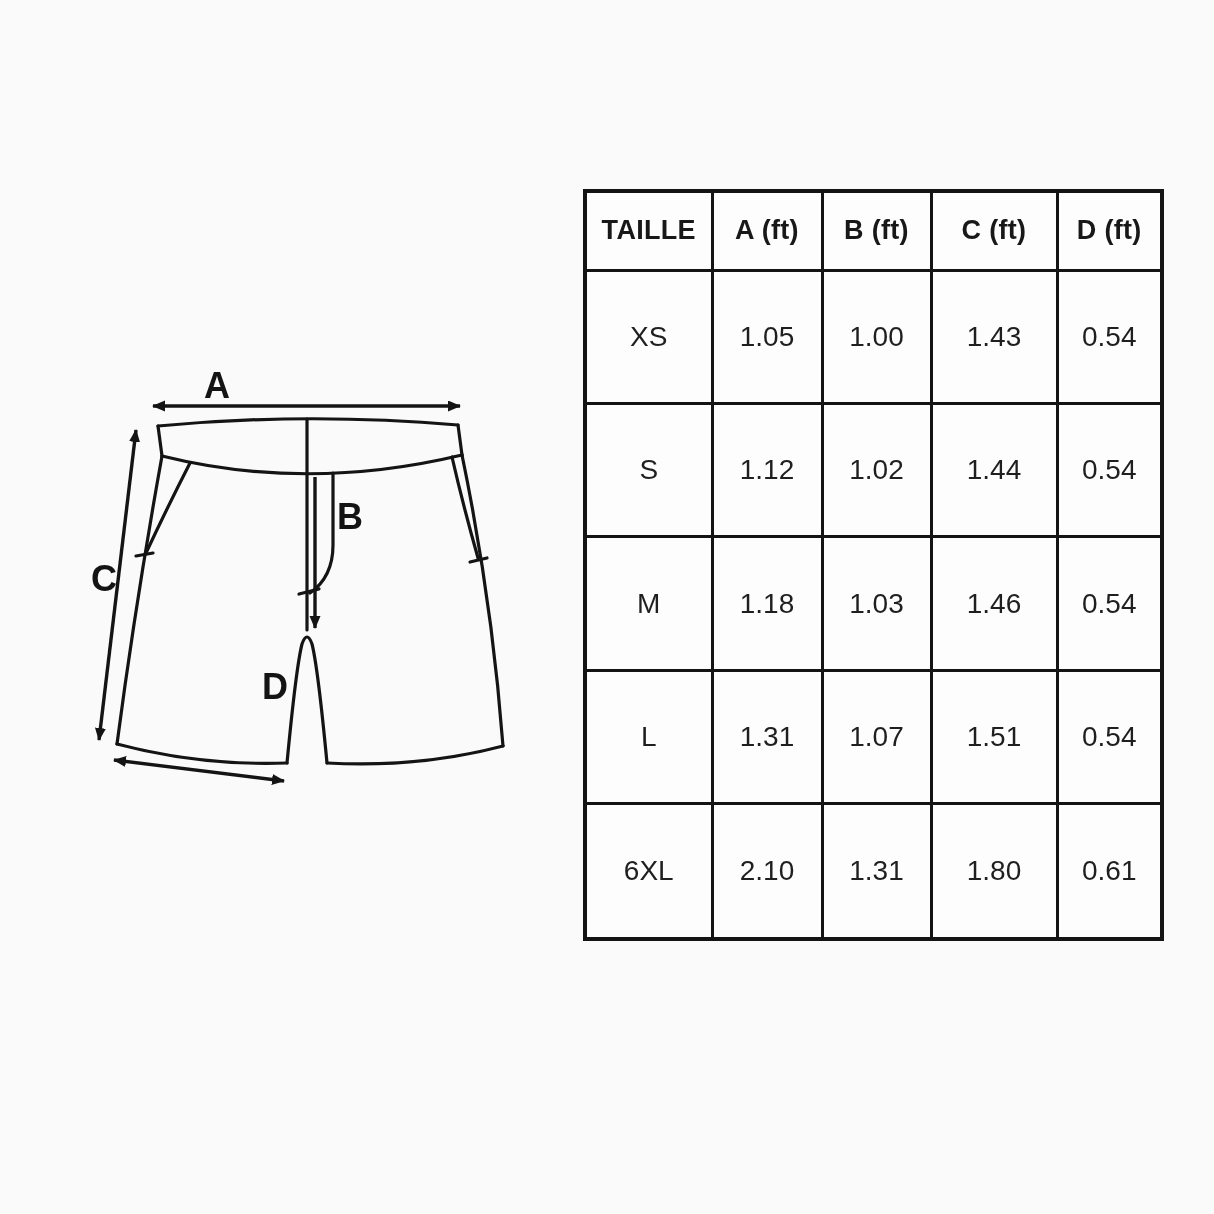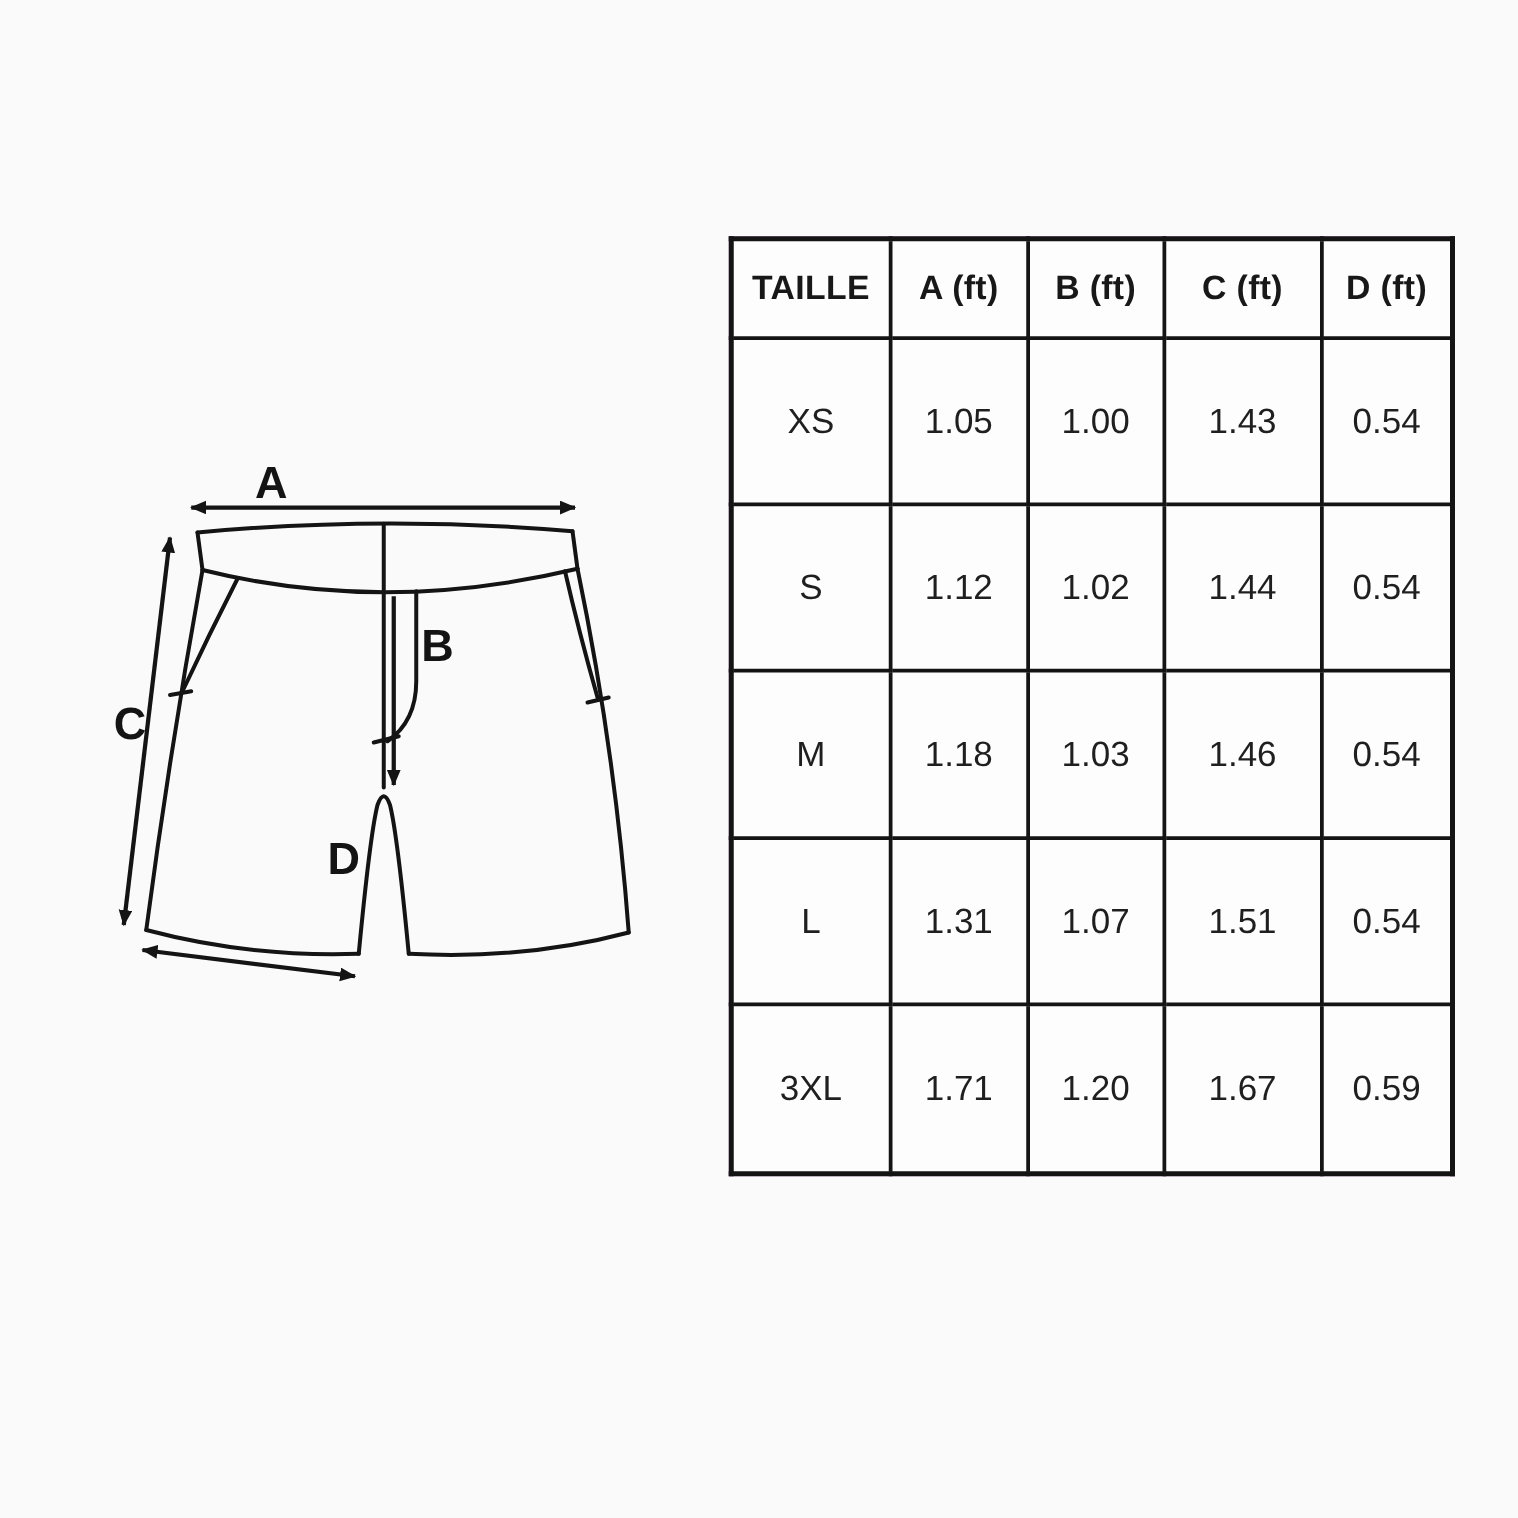--- a/index.html
+++ b/index.html
@@ -169,13 +169,6 @@
         <td>1.51</td>
         <td>0.54</td>
       </tr>
-      <tr>
-        <td>3XL</td>
-        <td>1.71</td>
-        <td>1.20</td>
-        <td>1.67</td>
-        <td>0.59</td>
-      </tr>
     </tbody>
   </table>
 </div>

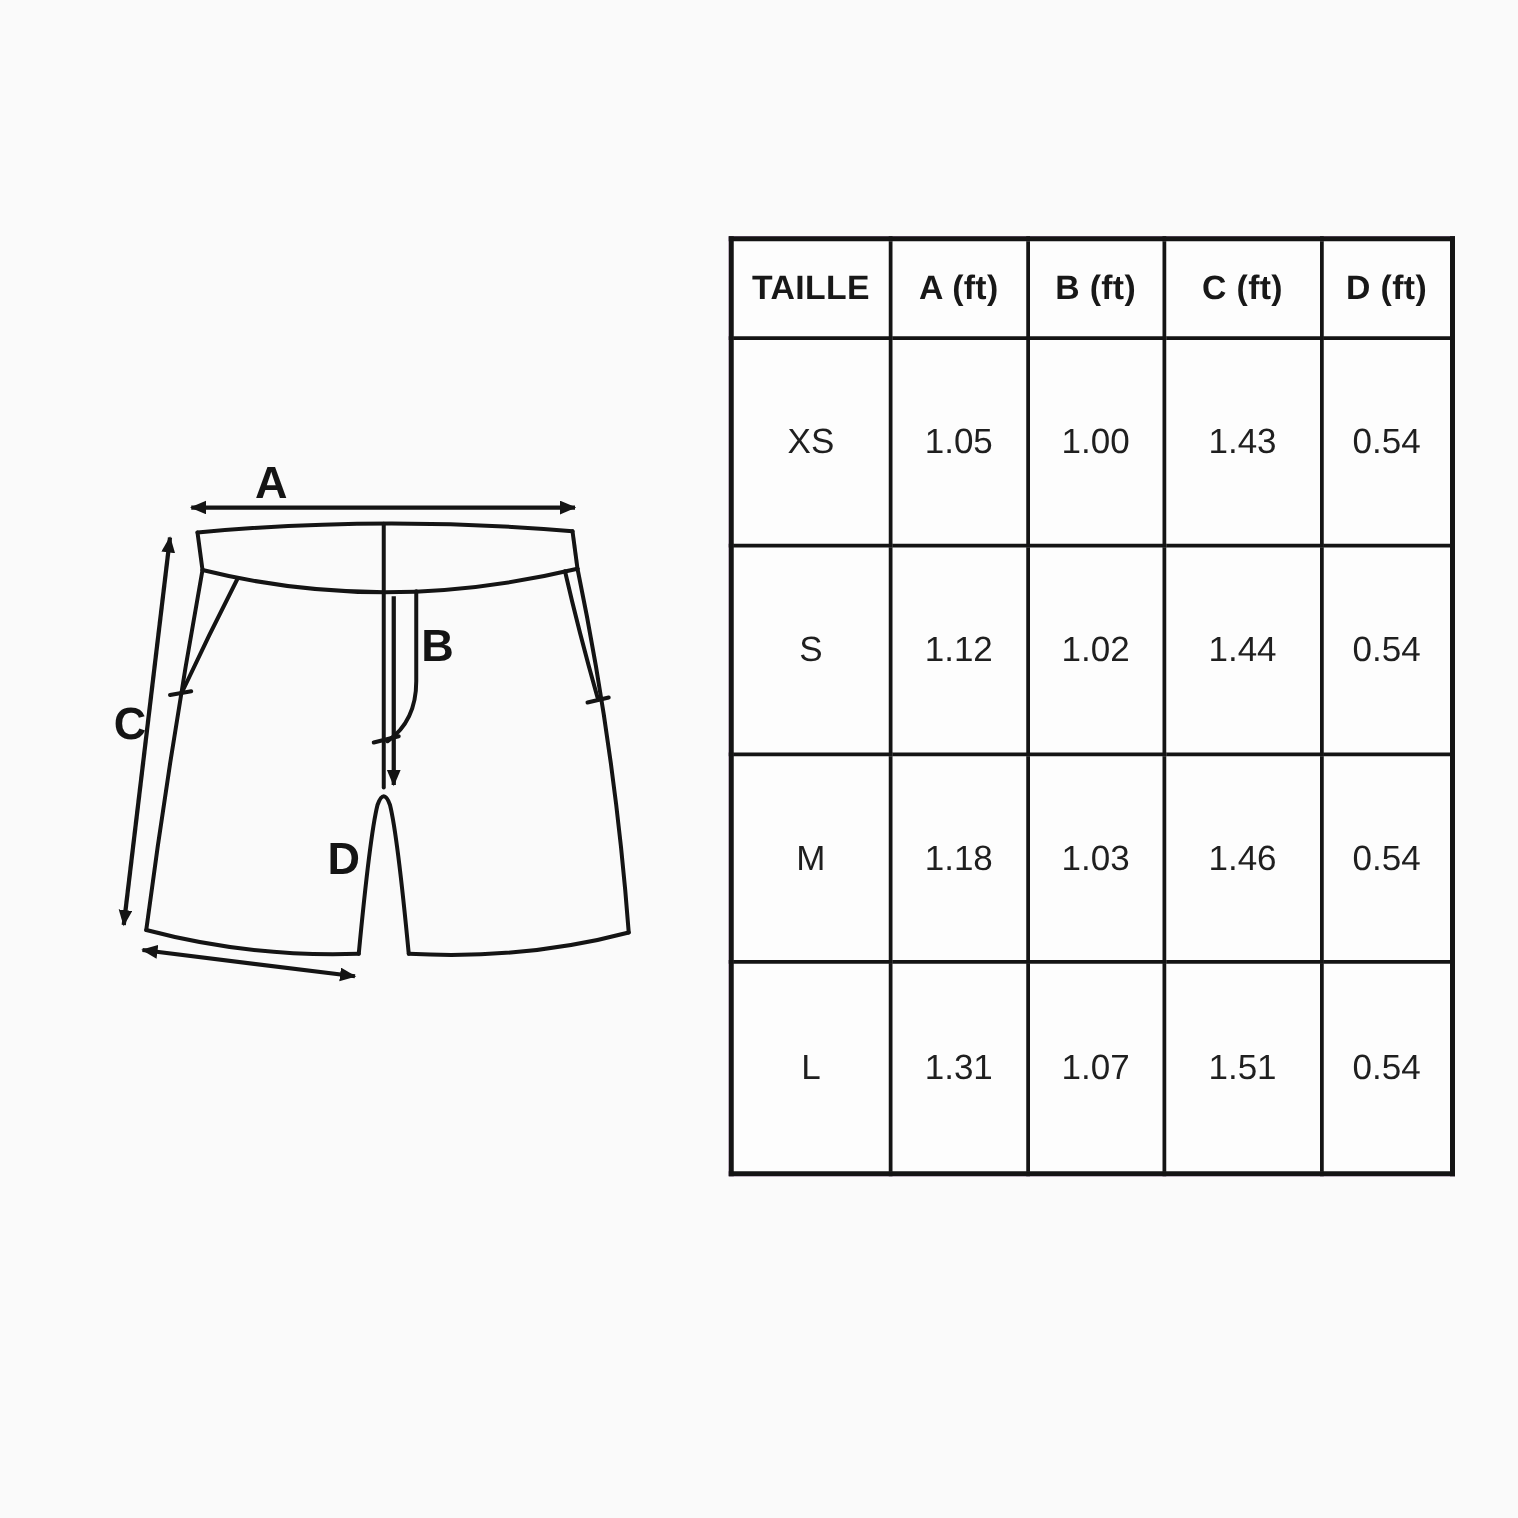--- a/index.html
+++ b/index.html
@@ -169,6 +169,13 @@
         <td>1.51</td>
         <td>0.54</td>
       </tr>
+      <tr>
+        <td>6XL</td>
+        <td>2.10</td>
+        <td>1.31</td>
+        <td>1.80</td>
+        <td>0.61</td>
+      </tr>
     </tbody>
   </table>
 </div>

